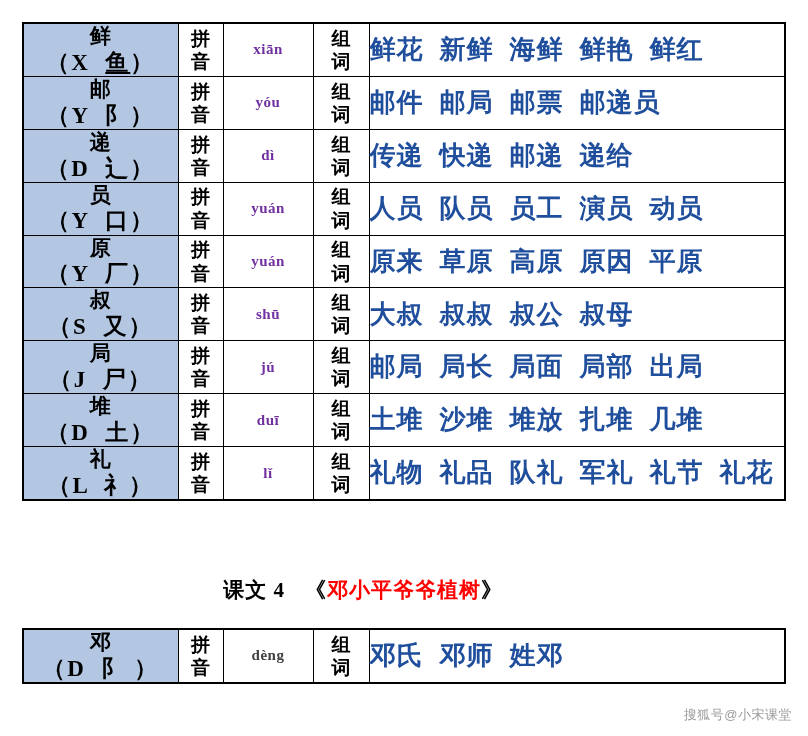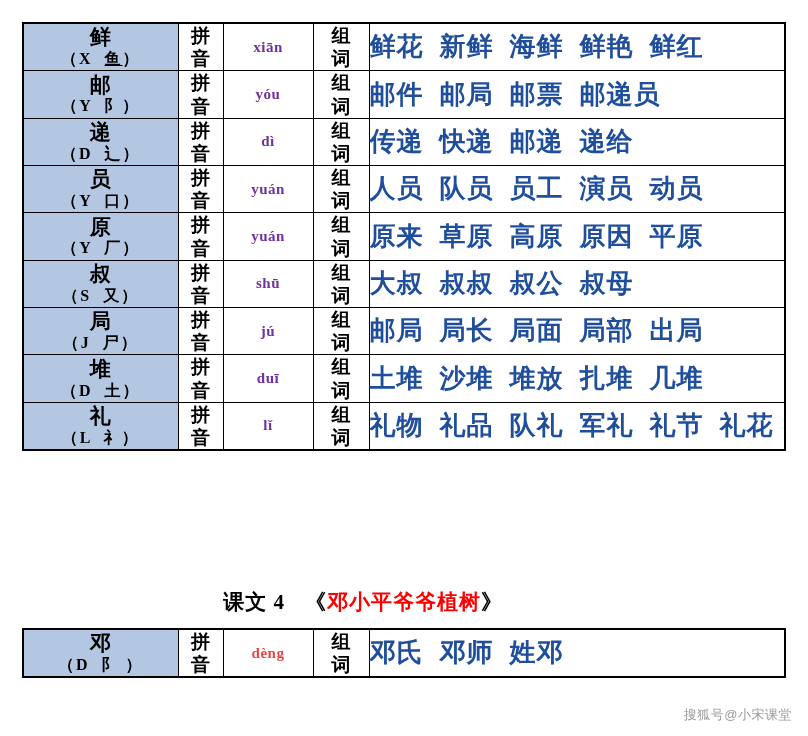--- a/index.html
+++ b/index.html
@@ -57,7 +57,7 @@
   }
   .cell-char .radical {
     display: block;
-    font-size: 16px;
+    font-size: 23px;
     letter-spacing: 2px;
     white-space: pre;
   }

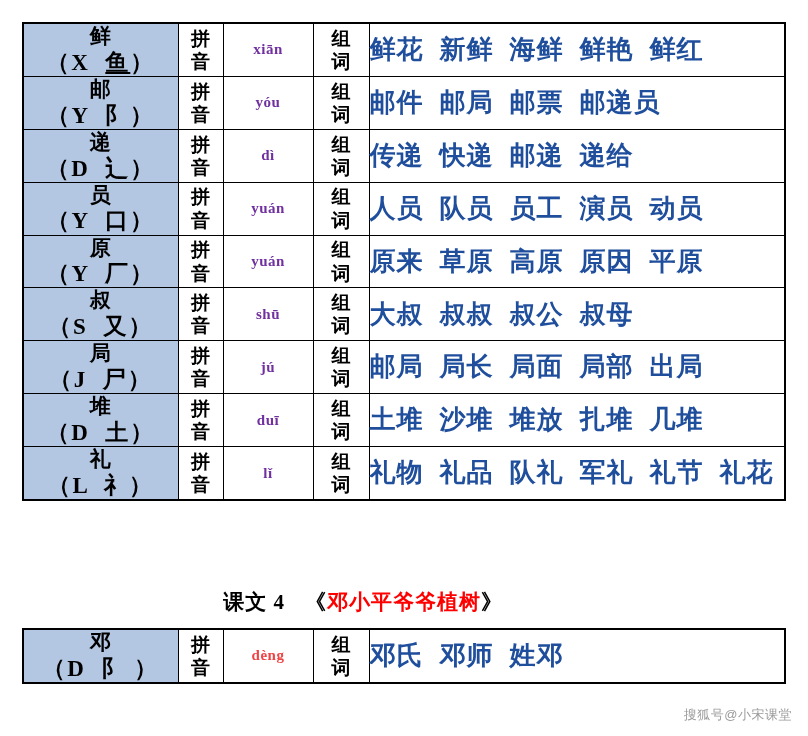--- a/index.html
+++ b/index.html
@@ -125,7 +125,7 @@
 
   
   .table-top    { position: absolute; left: 22px; top: 22px; }
-  .heading-mid  { position: absolute; left: 0;  top: 588px; width: 726px; }
+  .heading-mid  { position: absolute; left: 0;  top: 576px; width: 726px; }
   .table-bottom { position: absolute; left: 22px; top: 628px; }
 </style>
 </head>

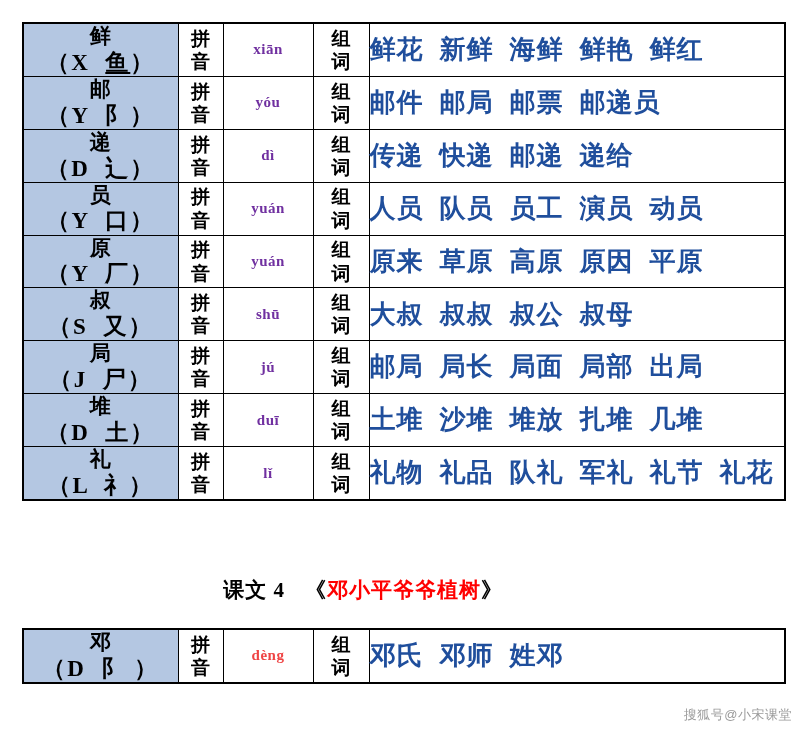--- a/index.html
+++ b/index.html
@@ -82,7 +82,7 @@
     color: #7030a0;
     letter-spacing: 0.5px;
   }
-  .cell-pinyin.ink-black { color: #ef4444; }
+  .cell-pinyin.ink-black { color: #404040; }
 
   
   .cell-words {

